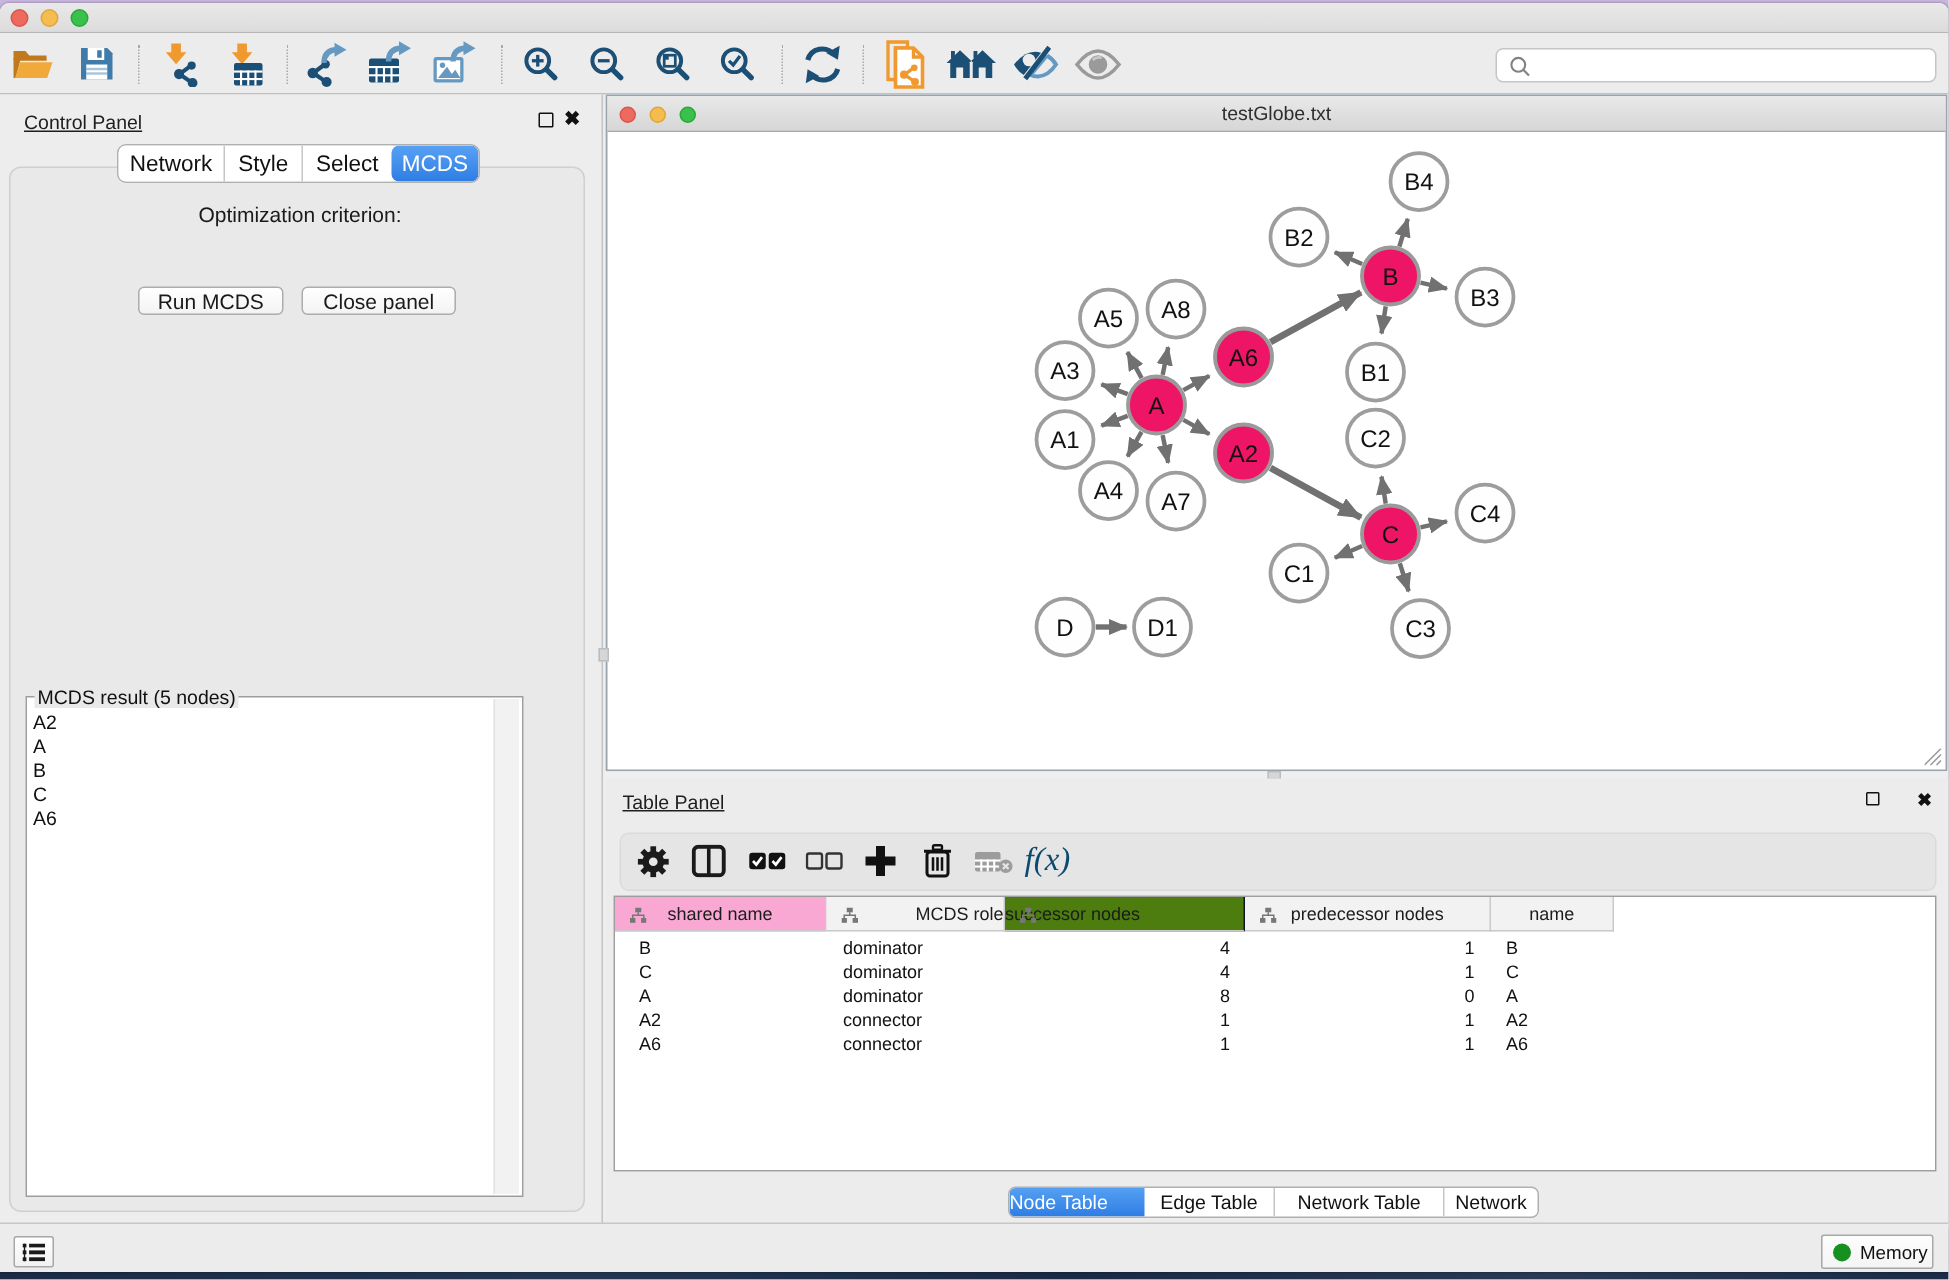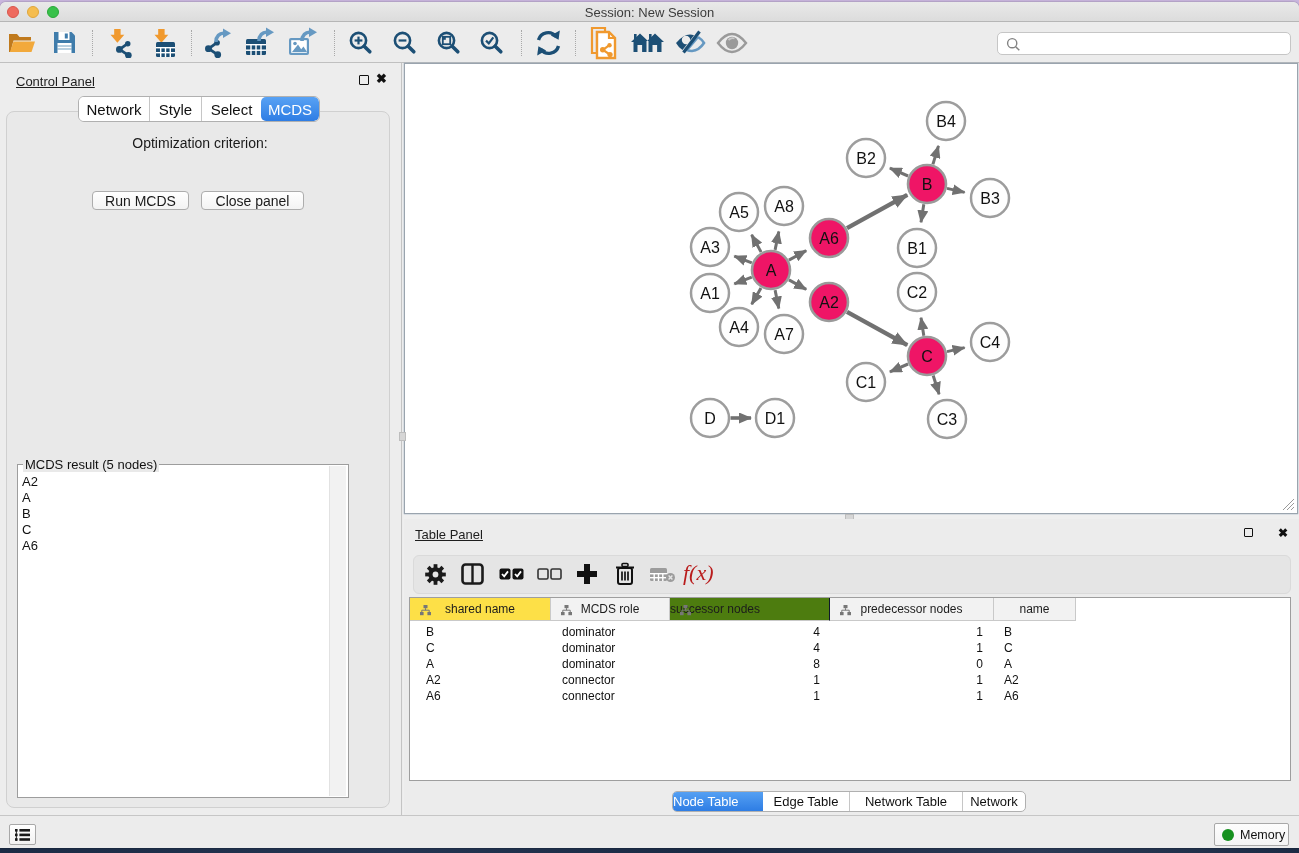--- a/index.html
+++ b/index.html
@@ -17,7 +17,6 @@
   <div class="light" style="left:7px;top:4px;width:12px;height:12px;background:#ee6a5f;border:0.5px solid #d9564c"></div>
   <div class="light" style="left:27px;top:4px;width:12px;height:12px;background:#f5bd4f;border:0.5px solid #e0a63a"></div>
   <div class="light" style="left:47px;top:4px;width:12px;height:12px;background:#39c14b;border:0.5px solid #2aa838"></div>
-  <div style="position:absolute;left:0;width:100%;top:3px;text-align:center;font-size:13px;color:#3c3c3c">Session: New Session</div>
  </div>
 
  <div style="position:absolute;left:0;top:21px;width:1299px;height:40px;background:#ececec;border-bottom:1px solid #c0c0c0"></div>

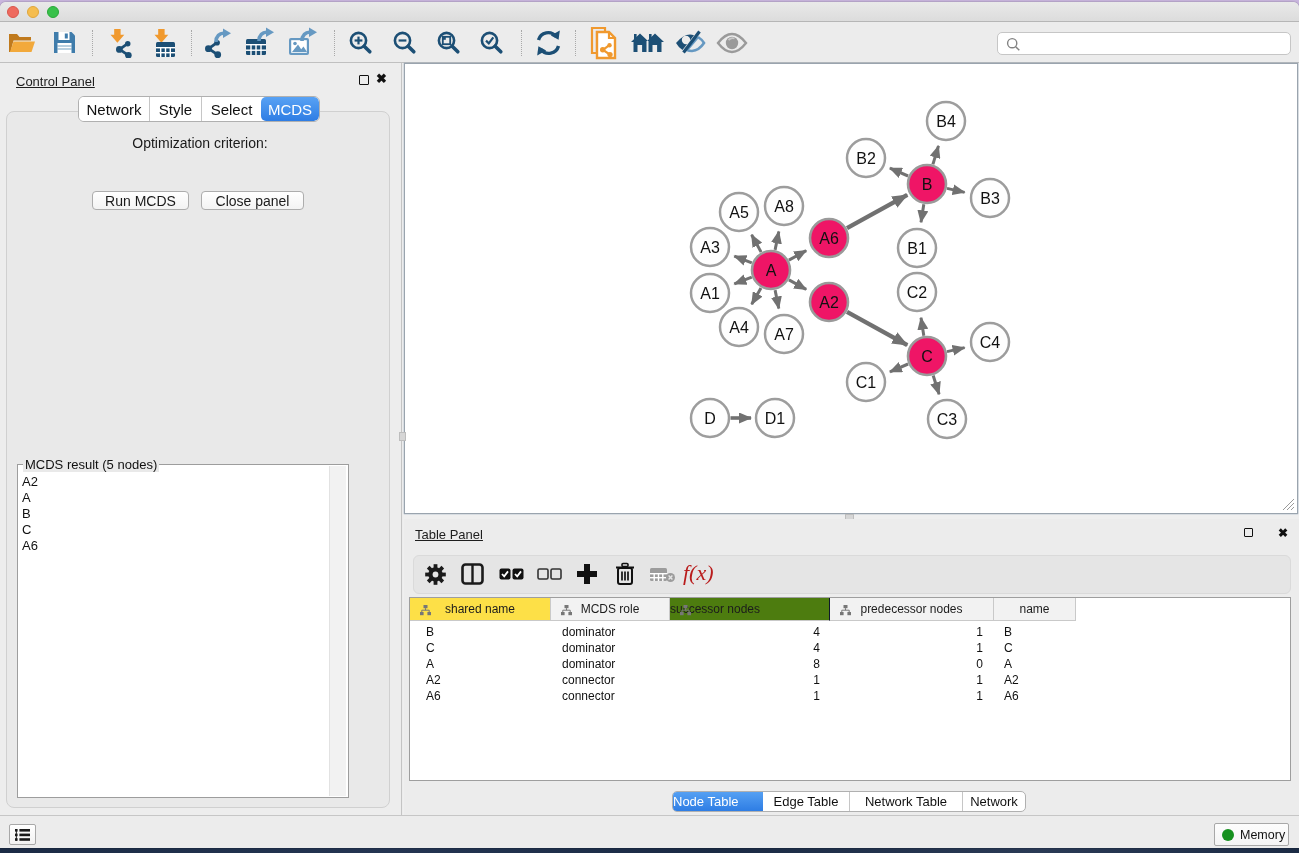--- a/index.html
+++ b/index.html
@@ -203,6 +203,12 @@
  <div style="position:absolute;left:403px;top:61px;width:896px;height:756px;background:#efefef"></div>
 
  <div style="position:absolute;left:404px;top:61px;width:894px;height:451px;background:#fff;border:1px solid #9aa4ae;box-shadow:0 0 1px #6d87a8">
+  <div style="position:absolute;left:0;top:0;width:892px;height:24px;background:linear-gradient(#e9e9e9,#d6d6d6);border-bottom:1px solid #a8a8a8">
+   <div class="light" style="left:8px;top:7px;width:11px;height:11px;background:#ee6a5f;border:0.5px solid #d9564c"></div>
+   <div class="light" style="left:28px;top:7px;width:11px;height:11px;background:#f5bd4f;border:0.5px solid #e0a63a"></div>
+   <div class="light" style="left:48px;top:7px;width:11px;height:11px;background:#39c14b;border:0.5px solid #2aa838"></div>
+   <div style="position:absolute;left:0;width:100%;top:4px;text-align:center;font-size:13px;color:#2e2e2e">testGlobe.txt</div>
+  </div>
   <svg style="position:absolute;left:0;top:25px" width="892" height="424" viewBox="405 88 892 424">
    <defs>
     <marker id="arrN" markerUnits="userSpaceOnUse" markerWidth="13" markerHeight="11" refX="12" refY="5.5" orient="auto">

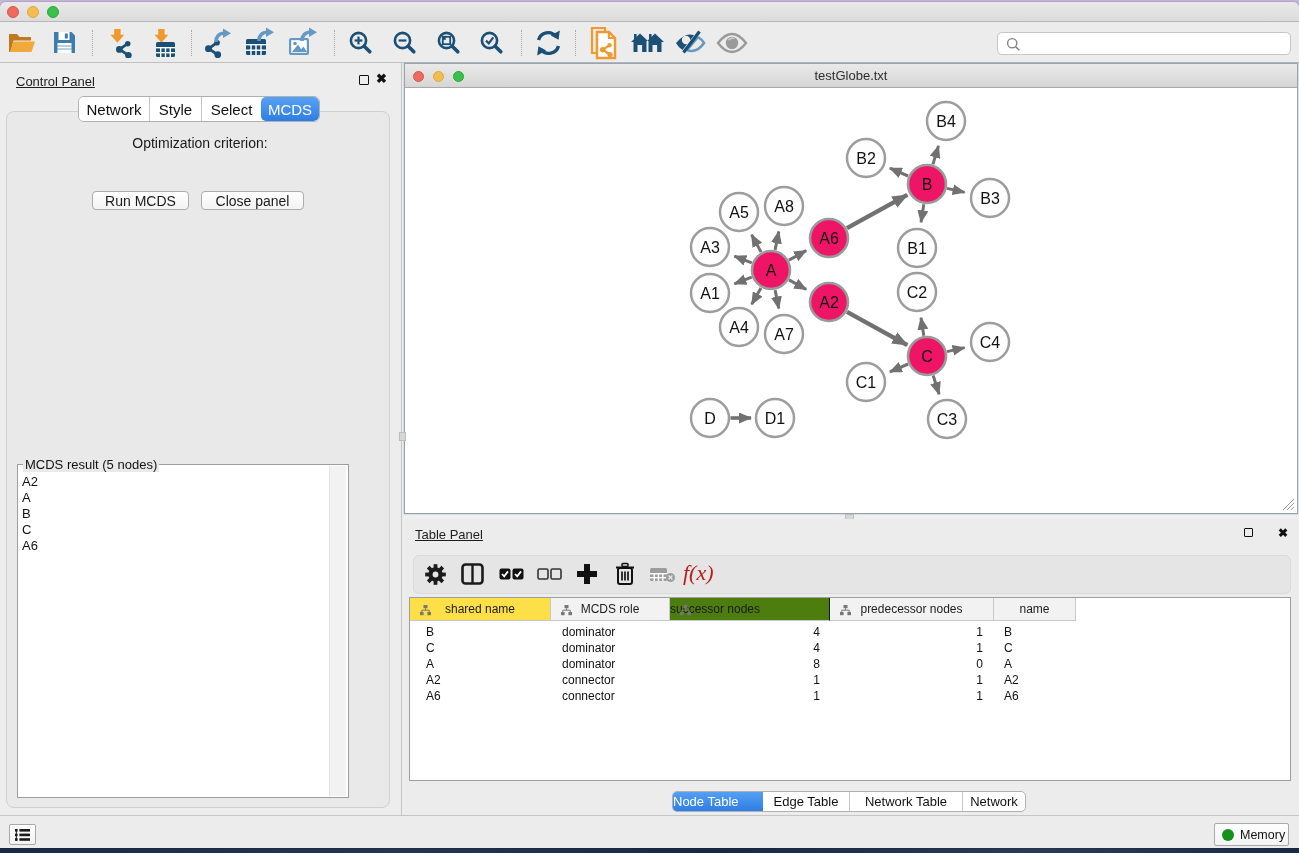--- a/index.html
+++ b/index.html
@@ -354,7 +354,7 @@
 <circle cx="20.5" cy="10.5" r="4.5" fill="#9c9c9c"></circle>
 <path d="M18.6 8.6 L22.4 12.4 M22.4 8.6 L18.6 12.4" stroke="#e6e6e6" stroke-width="1.4"></path>
 </svg>
-    <div style="position:absolute;left:683px;top:558px;font-family:'Liberation Serif',serif;font-style:italic;font-size:22px;color:#b91c1c;">f(x)</div>
+    <div style="position:absolute;left:683px;top:558px;font-family:'Liberation Serif',serif;font-style:italic;font-size:22px;color:#0c4a6e;">f(x)</div>
 
  <div style="position:absolute;left:409px;top:595px;width:882px;height:184px;background:#fff;border:1px solid #9e9e9e">
   <div style="position:absolute;left:0;top:0;height:23px;font-size:12px;color:#1c1c1c">

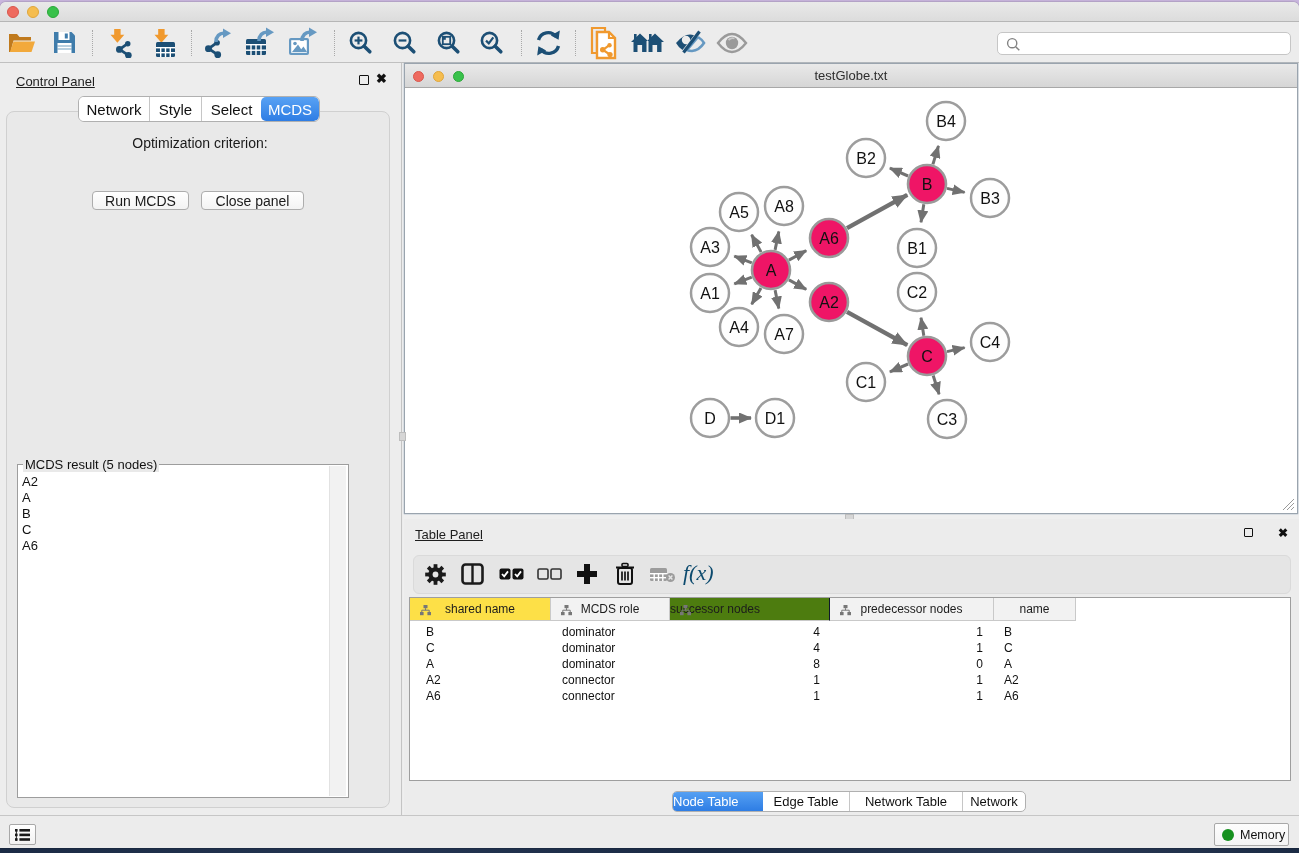--- a/index.html
+++ b/index.html
@@ -358,7 +358,7 @@
 
  <div style="position:absolute;left:409px;top:595px;width:882px;height:184px;background:#fff;border:1px solid #9e9e9e">
   <div style="position:absolute;left:0;top:0;height:23px;font-size:12px;color:#1c1c1c">
-   <div style="position:absolute;left:0;width:141px;height:23px;background:#fde047;border-right:1px solid #c9c9c9;border-bottom:1px solid #c9c9c9;text-align:center;line-height:22px">shared name</div>
+   <div style="position:absolute;left:0;width:141px;height:23px;background:#f9a8d4;border-right:1px solid #c9c9c9;border-bottom:1px solid #c9c9c9;text-align:center;line-height:22px">shared name</div>
    <div style="position:absolute;left:141px;width:119px;height:23px;background:#f2f2f2;border-right:1px solid #c9c9c9;border-bottom:1px solid #c9c9c9;text-align:center;line-height:22px">MCDS role</div>
    <div style="position:absolute;left:260px;width:160px;height:23px;background:#4d7c0f;border-right:1px solid #0f172a;border-bottom:1px solid #c9c9c9;line-height:22px">successor nodes</div>
    <div style="position:absolute;left:420px;width:164px;height:23px;background:#f2f2f2;border-right:1px solid #c9c9c9;border-bottom:1px solid #c9c9c9;text-align:center;line-height:22px">predecessor nodes</div>

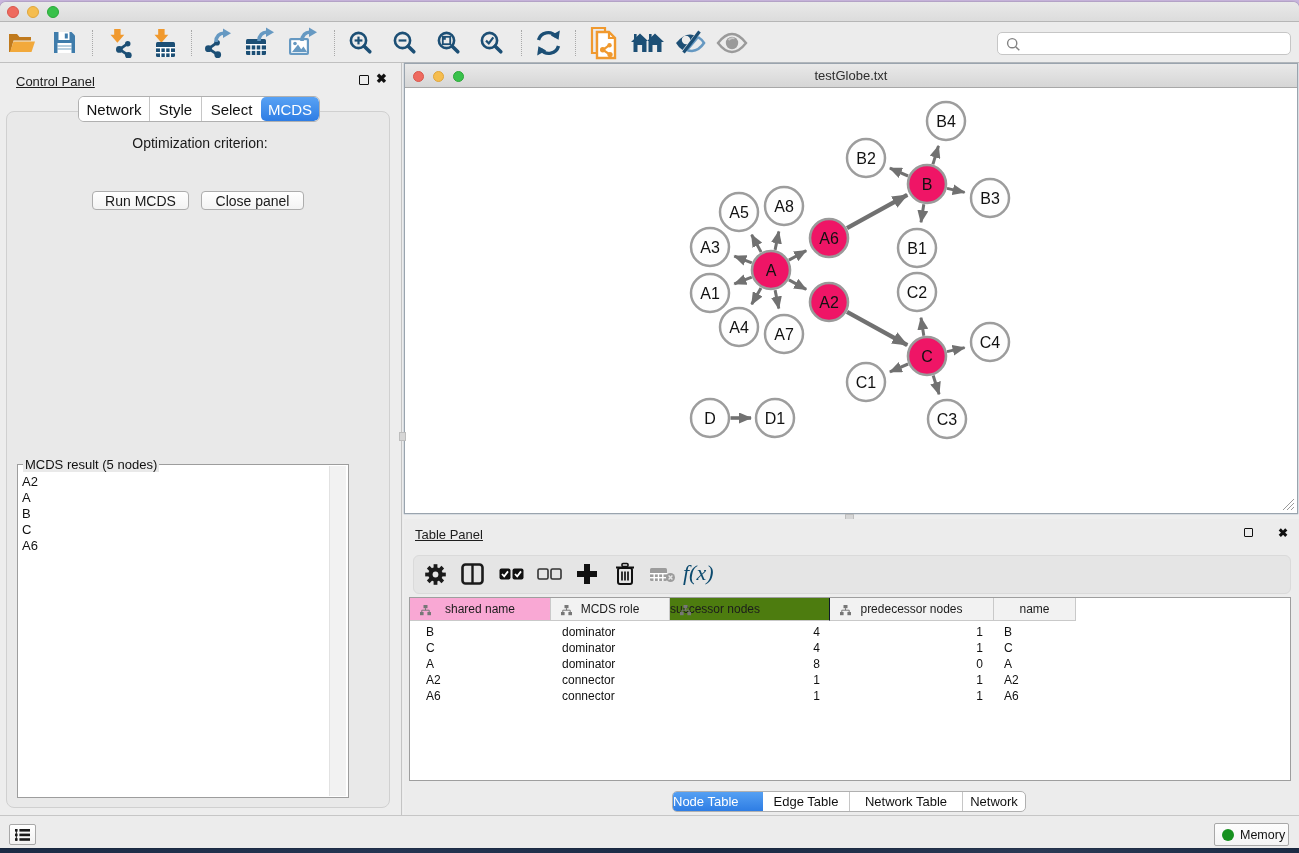--- a/index.html
+++ b/index.html
@@ -359,7 +359,7 @@
  <div style="position:absolute;left:409px;top:595px;width:882px;height:184px;background:#fff;border:1px solid #9e9e9e">
   <div style="position:absolute;left:0;top:0;height:23px;font-size:12px;color:#1c1c1c">
    <div style="position:absolute;left:0;width:141px;height:23px;background:#f9a8d4;border-right:1px solid #c9c9c9;border-bottom:1px solid #c9c9c9;text-align:center;line-height:22px">shared name</div>
-   <div style="position:absolute;left:141px;width:119px;height:23px;background:#f2f2f2;border-right:1px solid #c9c9c9;border-bottom:1px solid #c9c9c9;text-align:center;line-height:22px">MCDS role</div>
+   <div style="position:absolute;left:141px;width:119px;height:23px;background:#f2f2f2;border-right:1px solid #c9c9c9;border-bottom:1px solid #c9c9c9;text-align:right;line-height:22px">MCDS role</div>
    <div style="position:absolute;left:260px;width:160px;height:23px;background:#4d7c0f;border-right:1px solid #0f172a;border-bottom:1px solid #c9c9c9;line-height:22px">successor nodes</div>
    <div style="position:absolute;left:420px;width:164px;height:23px;background:#f2f2f2;border-right:1px solid #c9c9c9;border-bottom:1px solid #c9c9c9;text-align:center;line-height:22px">predecessor nodes</div>
    <div style="position:absolute;left:584px;width:82px;height:23px;background:#f2f2f2;border-right:1px solid #c9c9c9;border-bottom:1px solid #c9c9c9;text-align:center;line-height:22px">name</div>

